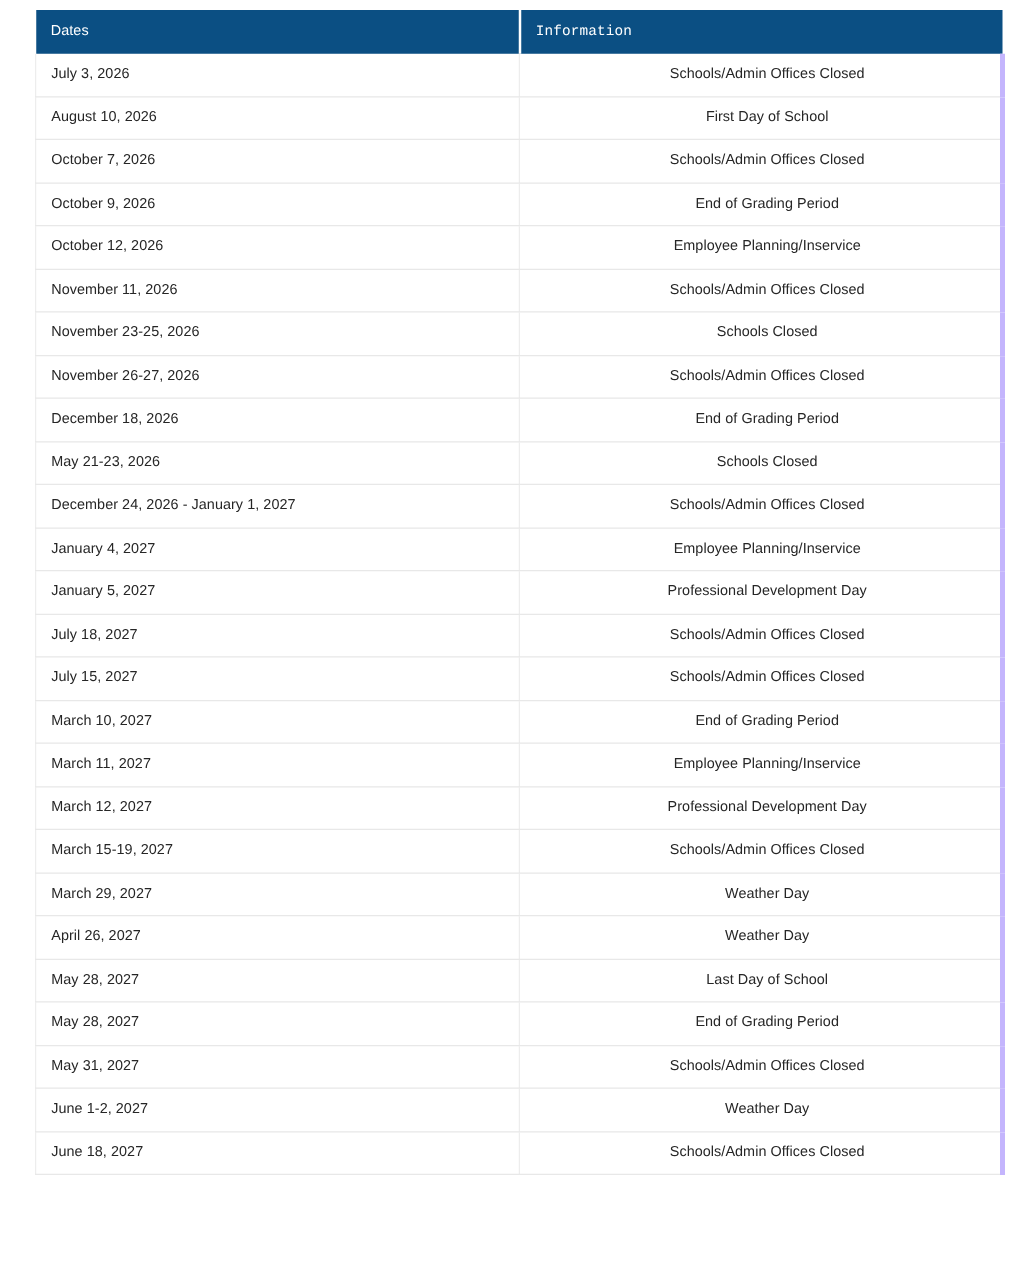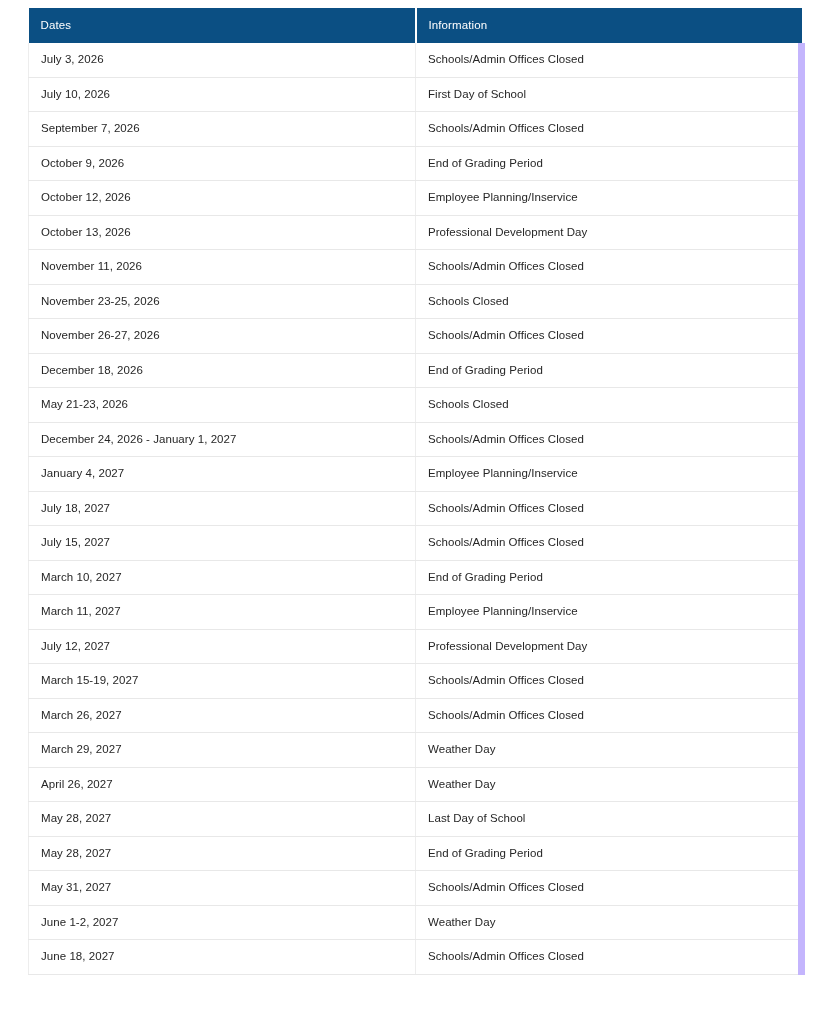--- a/index.html
+++ b/index.html
@@ -47,6 +47,7 @@
   }
   .calendar-table thead th.th-info {
     border-left: 2px solid #ffffff;
+    font-family: Liberation Mono, monospace;
   }
 
   .calendar-table tbody td {

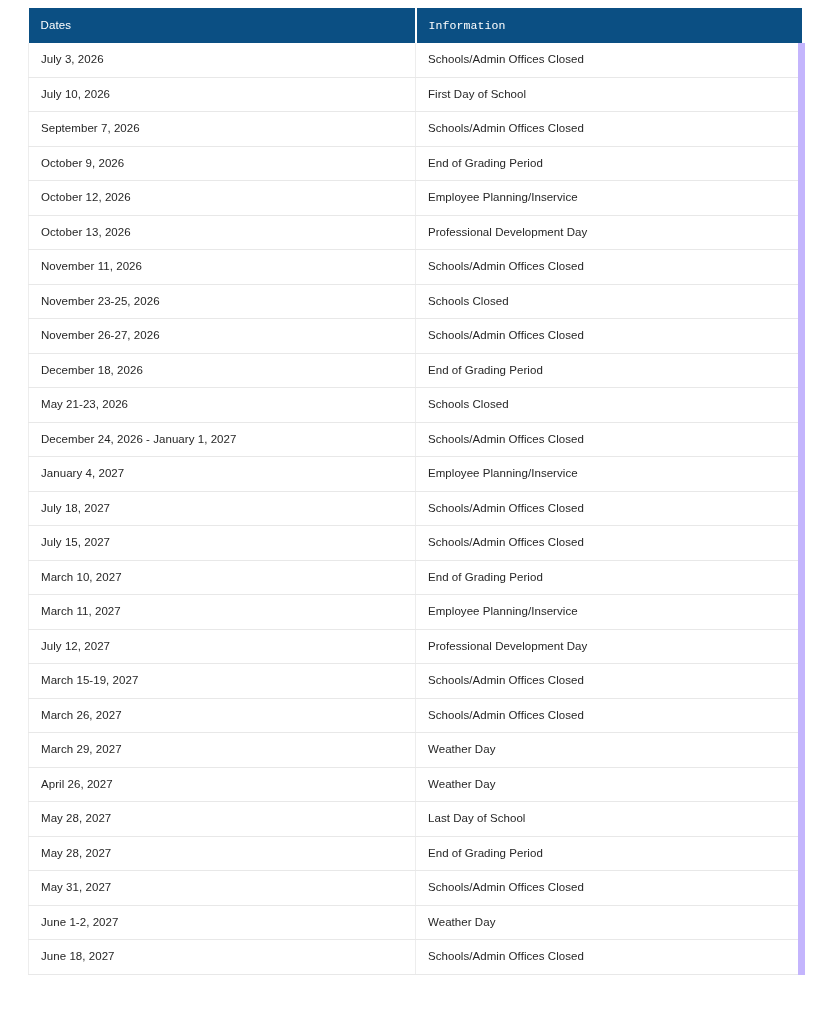--- a/index.html
+++ b/index.html
@@ -73,7 +73,8 @@
   }
   .calendar-table tbody td.cell-info {
     border-left: none;
-    border-right: 7px solid #c4b5fd;
+    border-right: 4px solid #c4b5fd;
+    text-align: center;
   }
   .calendar-table tbody tr:last-child td {
     border-bottom: 1px solid #e8e8e8;

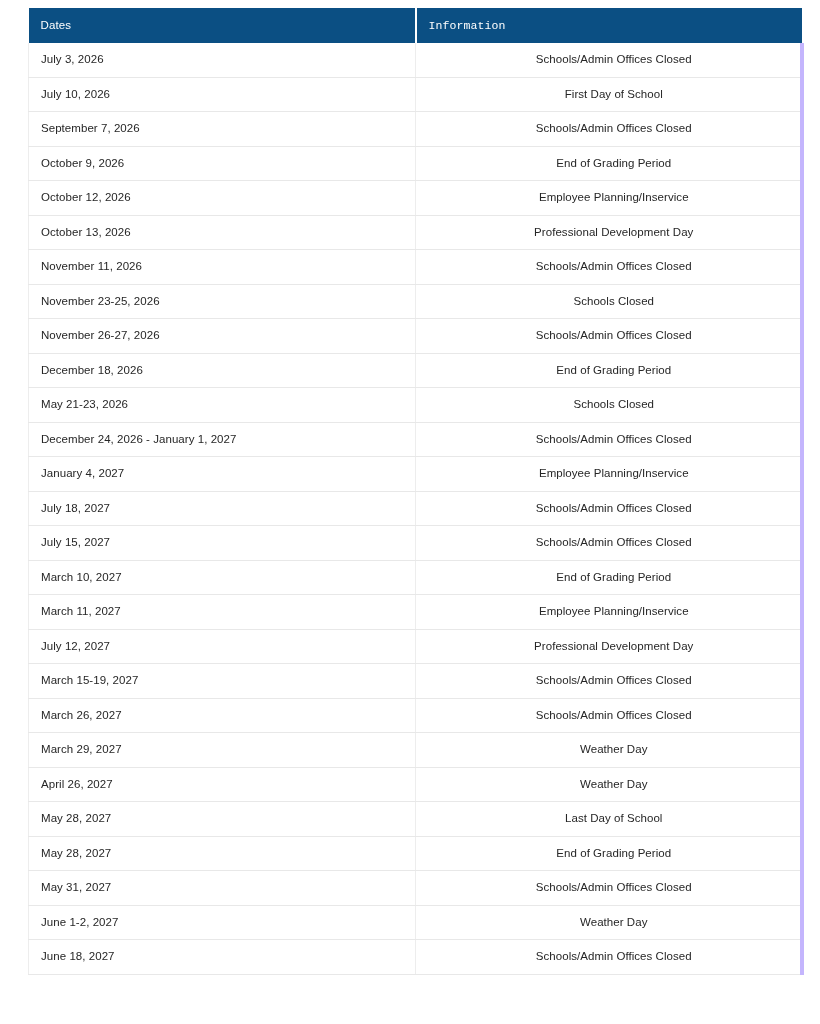--- a/index.html
+++ b/index.html
@@ -101,7 +101,7 @@
           <td class="cell-info">Schools/Admin Offices Closed</td>
         </tr>
         <tr>
-          <td class="cell-dates">July 10, 2026</td>
+          <td class="cell-dates">August 10, 2026</td>
           <td class="cell-info">First Day of School</td>
         </tr>
         <tr>

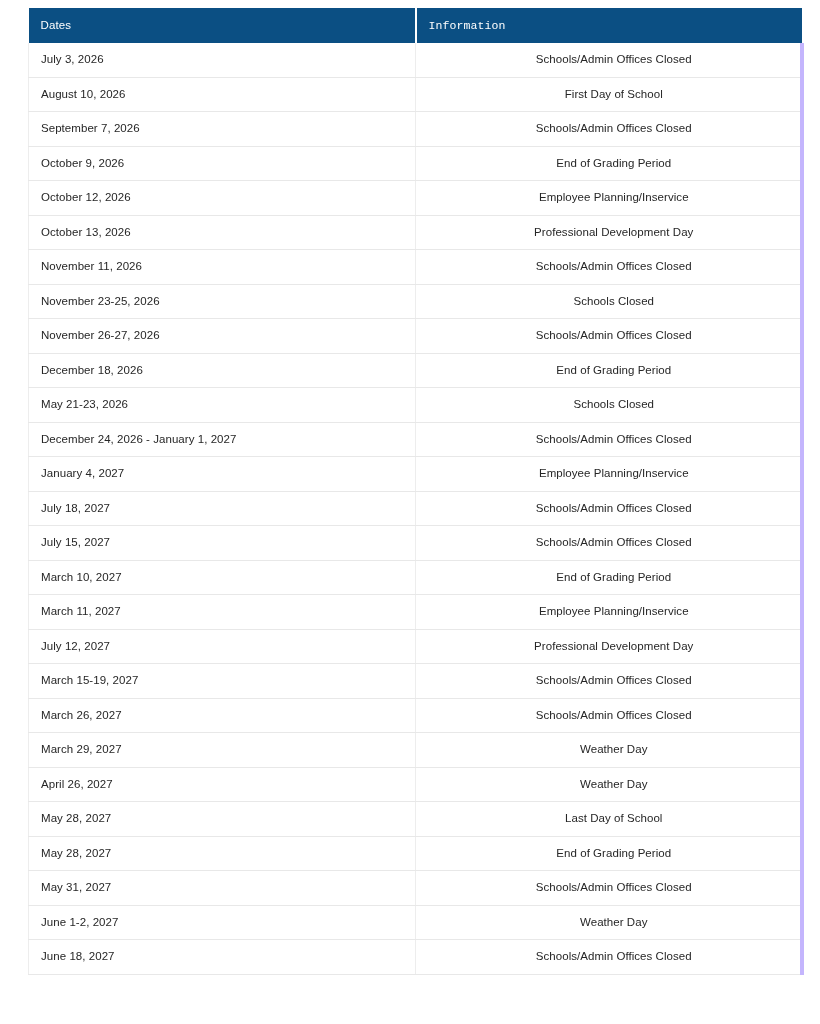--- a/index.html
+++ b/index.html
@@ -105,7 +105,7 @@
           <td class="cell-info">First Day of School</td>
         </tr>
         <tr>
-          <td class="cell-dates">September 7, 2026</td>
+          <td class="cell-dates">October 7, 2026</td>
           <td class="cell-info">Schools/Admin Offices Closed</td>
         </tr>
         <tr>

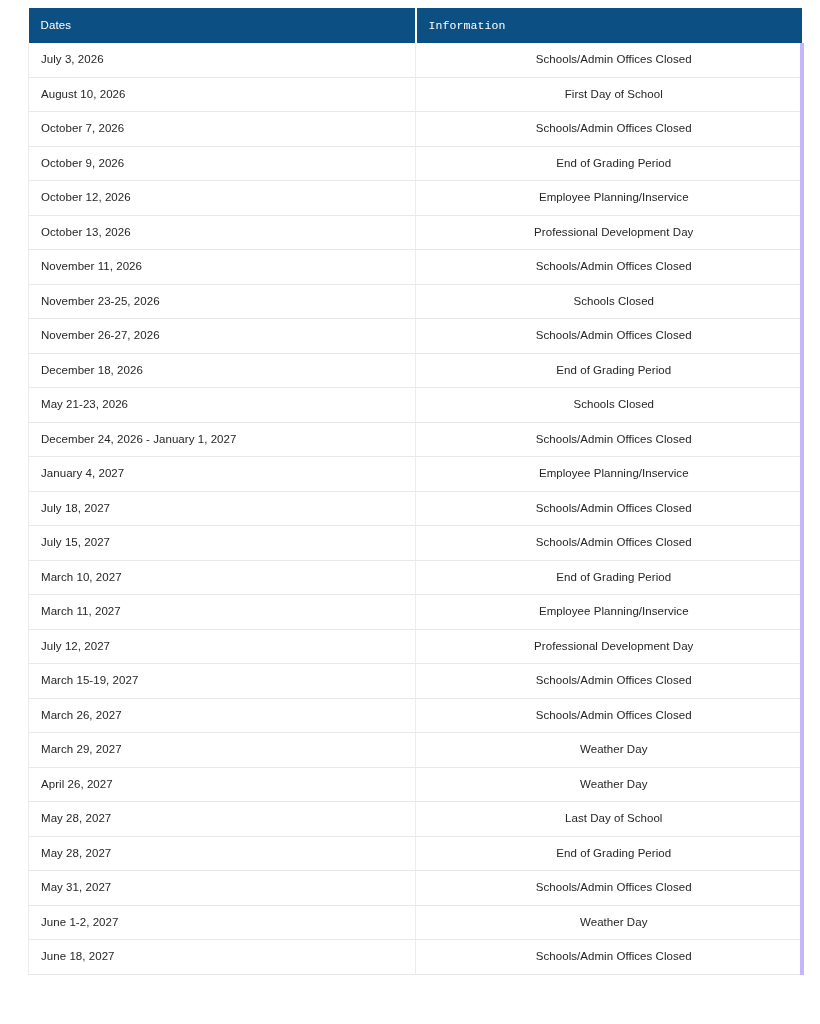--- a/index.html
+++ b/index.html
@@ -117,10 +117,6 @@
           <td class="cell-info">Employee Planning/Inservice</td>
         </tr>
         <tr>
-          <td class="cell-dates">October 13, 2026</td>
-          <td class="cell-info">Professional Development Day</td>
-        </tr>
-        <tr>
           <td class="cell-dates">November 11, 2026</td>
           <td class="cell-info">Schools/Admin Offices Closed</td>
         </tr>

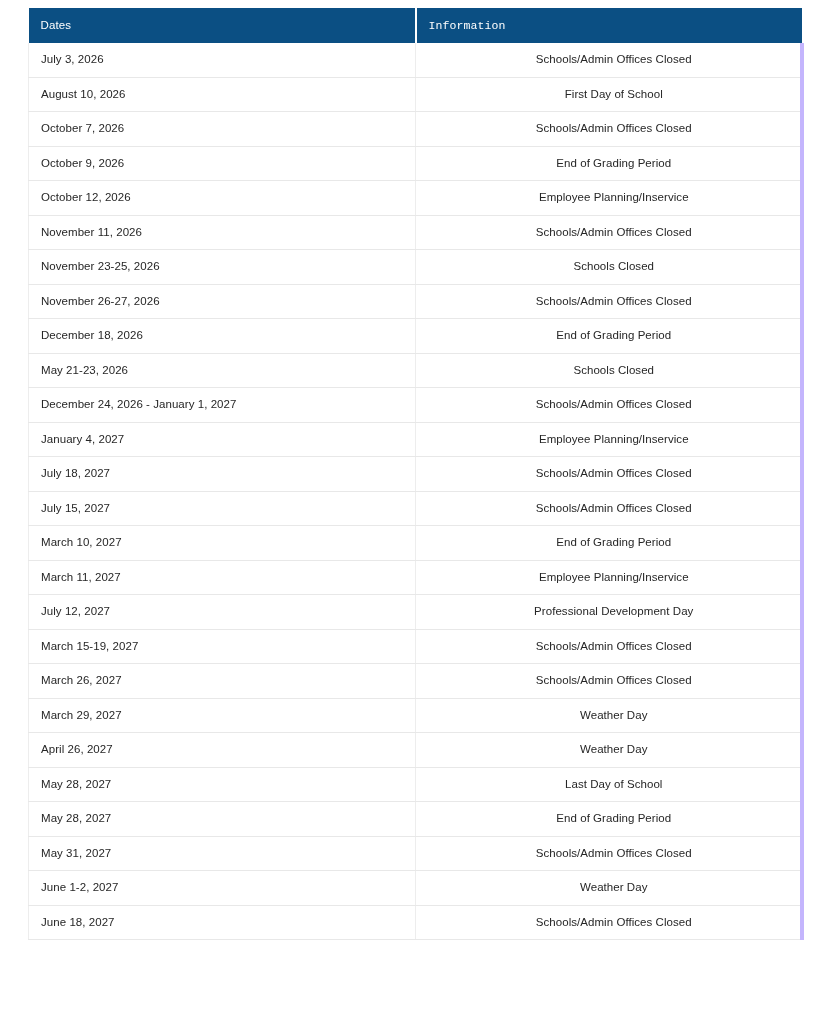--- a/index.html
+++ b/index.html
@@ -145,6 +145,10 @@
           <td class="cell-info">Employee Planning/Inservice</td>
         </tr>
         <tr>
+          <td class="cell-dates">January 5, 2027</td>
+          <td class="cell-info">Professional Development Day</td>
+        </tr>
+        <tr>
           <td class="cell-dates">July 18, 2027</td>
           <td class="cell-info">Schools/Admin Offices Closed</td>
         </tr>

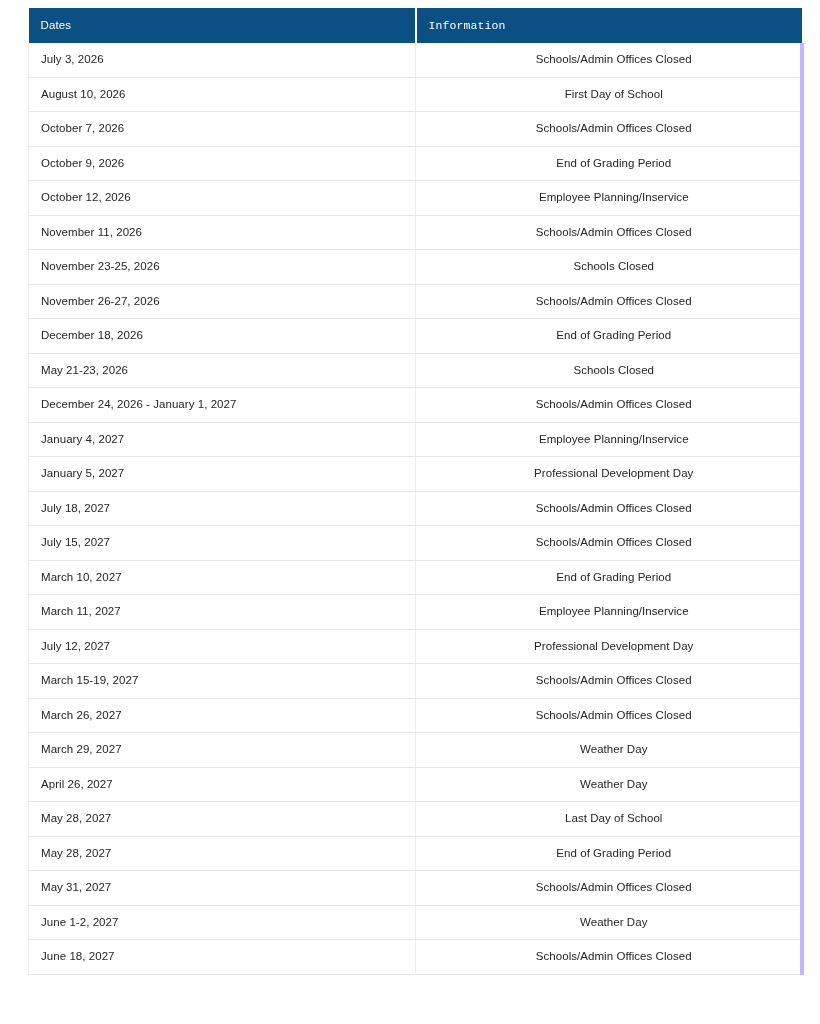--- a/index.html
+++ b/index.html
@@ -165,7 +165,7 @@
           <td class="cell-info">Employee Planning/Inservice</td>
         </tr>
         <tr>
-          <td class="cell-dates">July 12, 2027</td>
+          <td class="cell-dates">March 12, 2027</td>
           <td class="cell-info">Professional Development Day</td>
         </tr>
         <tr>

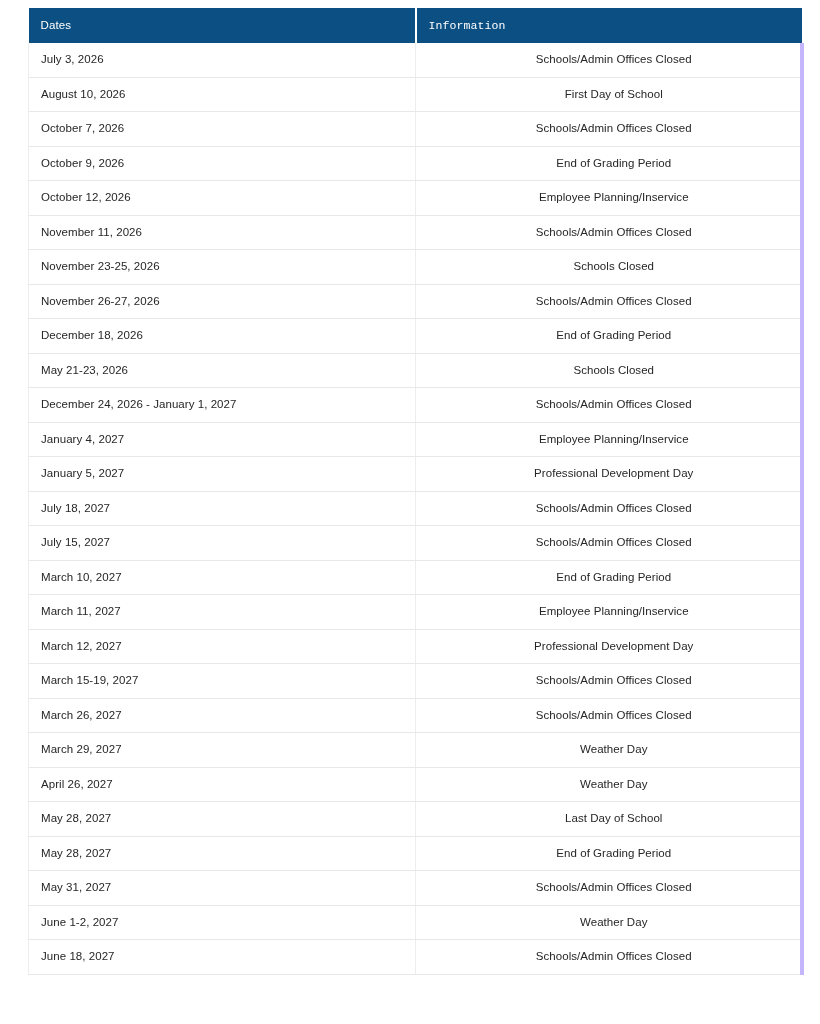--- a/index.html
+++ b/index.html
@@ -173,10 +173,6 @@
           <td class="cell-info">Schools/Admin Offices Closed</td>
         </tr>
         <tr>
-          <td class="cell-dates">March 26, 2027</td>
-          <td class="cell-info">Schools/Admin Offices Closed</td>
-        </tr>
-        <tr>
           <td class="cell-dates">March 29, 2027</td>
           <td class="cell-info">Weather Day</td>
         </tr>

